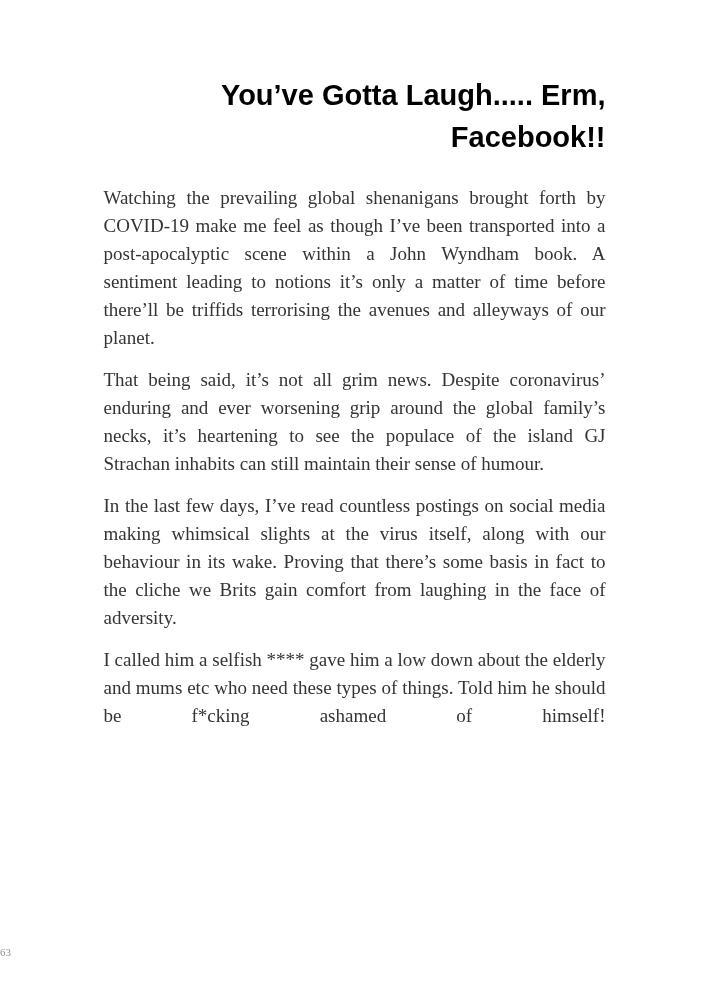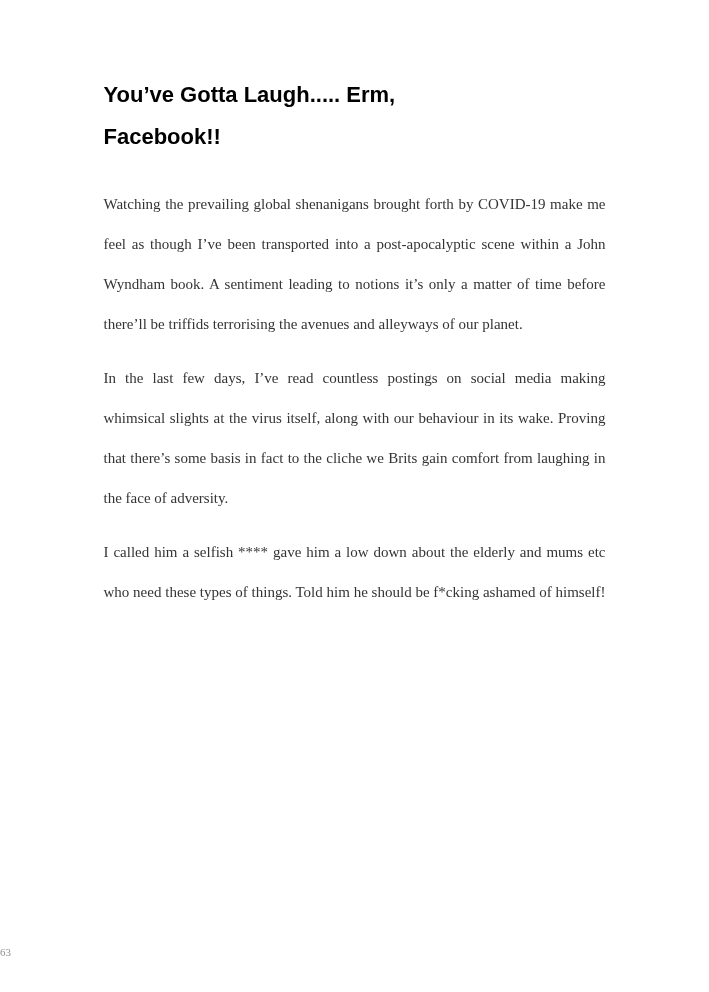--- a/index.html
+++ b/index.html
@@ -23,9 +23,9 @@
   .title {
     font-family: "Liberation Sans", sans-serif;
     font-weight: 700;
-    font-size: 22px;
+    font-size: 29px;
     line-height: 42px;
-    text-align: left;
+    text-align: right;
     color: #000000;
     margin: 0 0 26px 0;
   }

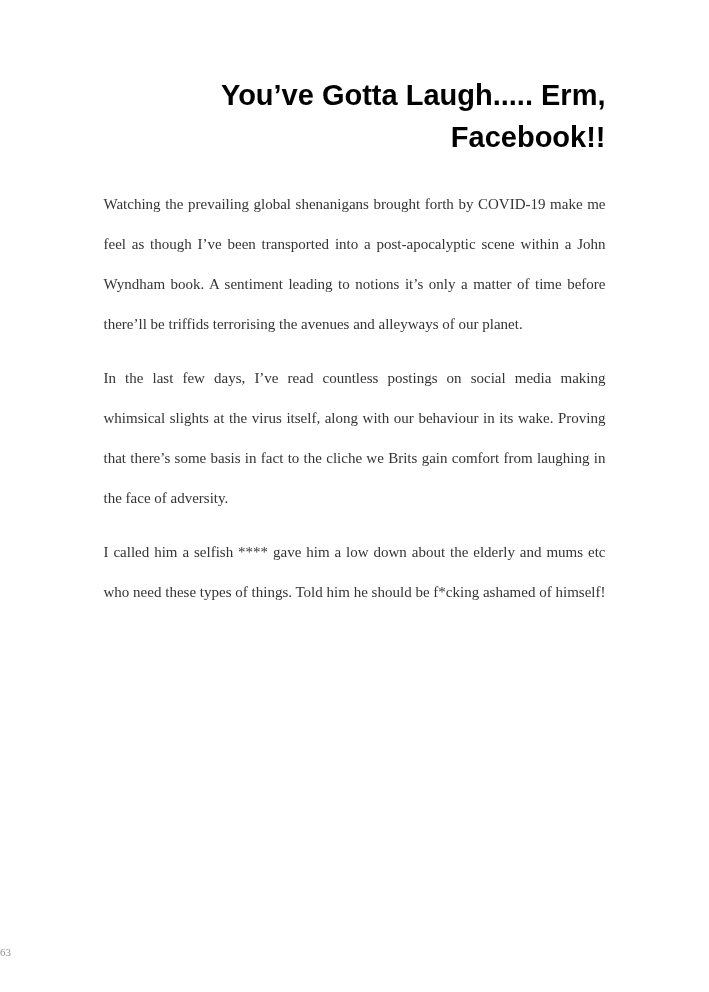--- a/index.html
+++ b/index.html
@@ -30,8 +30,8 @@
     margin: 0 0 26px 0;
   }
   .para {
-    font-size: 15px;
-    line-height: 40px;
+    font-size: 19px;
+    line-height: 28px;
     color: #343434;
     text-align: justify;
     margin: 0 0 14px 0;

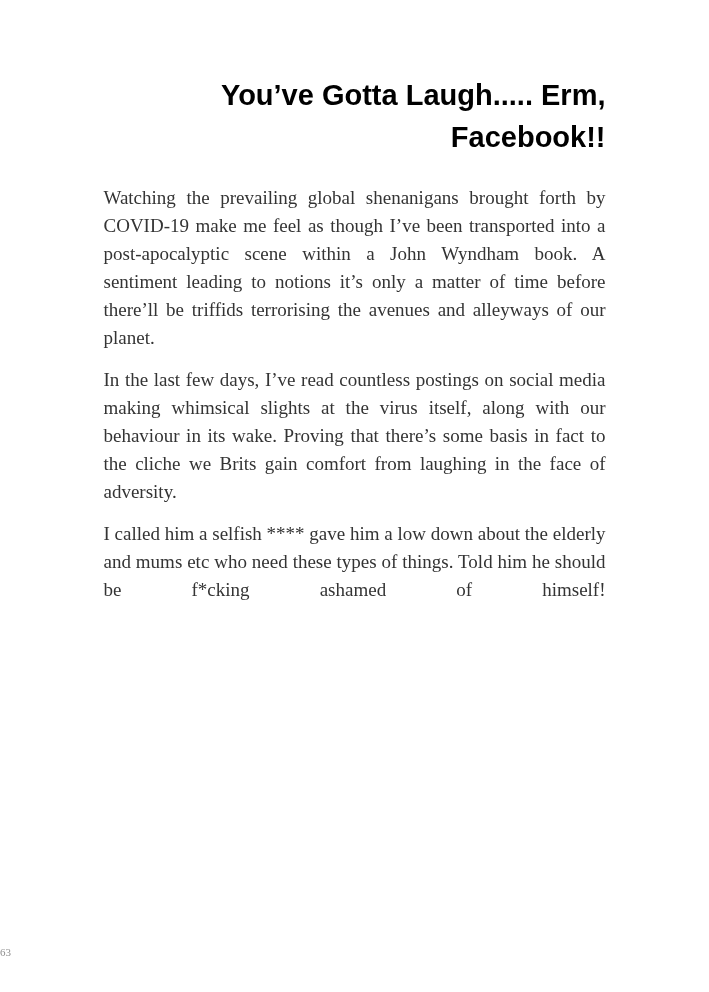--- a/index.html
+++ b/index.html
@@ -62,6 +62,7 @@
   <h1 class="title"><span>You’ve Gotta Laugh..... Erm,</span><br><span>Facebook!!</span></h1>
 
   <p class="para">Watching the prevailing global shenanigans brought forth by COVID-19 make me feel as though I’ve been transported into a post-apocalyptic scene within a John Wyndham book. A sentiment leading to notions it’s only a matter of time before there’ll be triffids terrorising the avenues and alleyways of our planet.</p>
+  <p class="para">That being said, it’s not all grim news. Despite coronavirus’ enduring and ever worsening grip around the global family’s necks, it’s heartening to see the populace of the island GJ Strachan inhabits can still maintain their sense of humour.</p>
   <p class="para">In the last few days, I’ve read countless postings on social media making whimsical slights at the virus itself, along with our behaviour in its wake. Proving that there’s some basis in fact to the cliche we Brits gain comfort from laughing in the face of adversity.</p>
   <p class="para justify-last">I called him a selfish **** gave him a low down about the elderly and mums etc who need these types of things. Told him he should be f*cking ashamed of himself!</p>
 </div>

